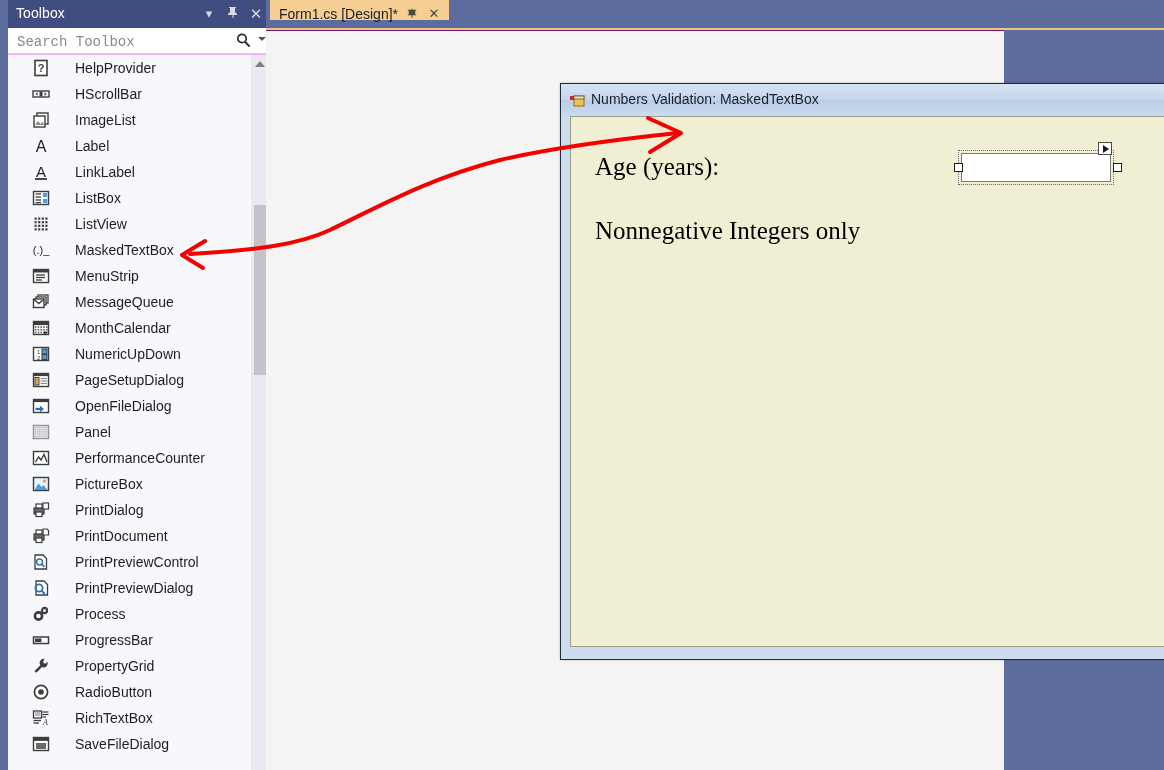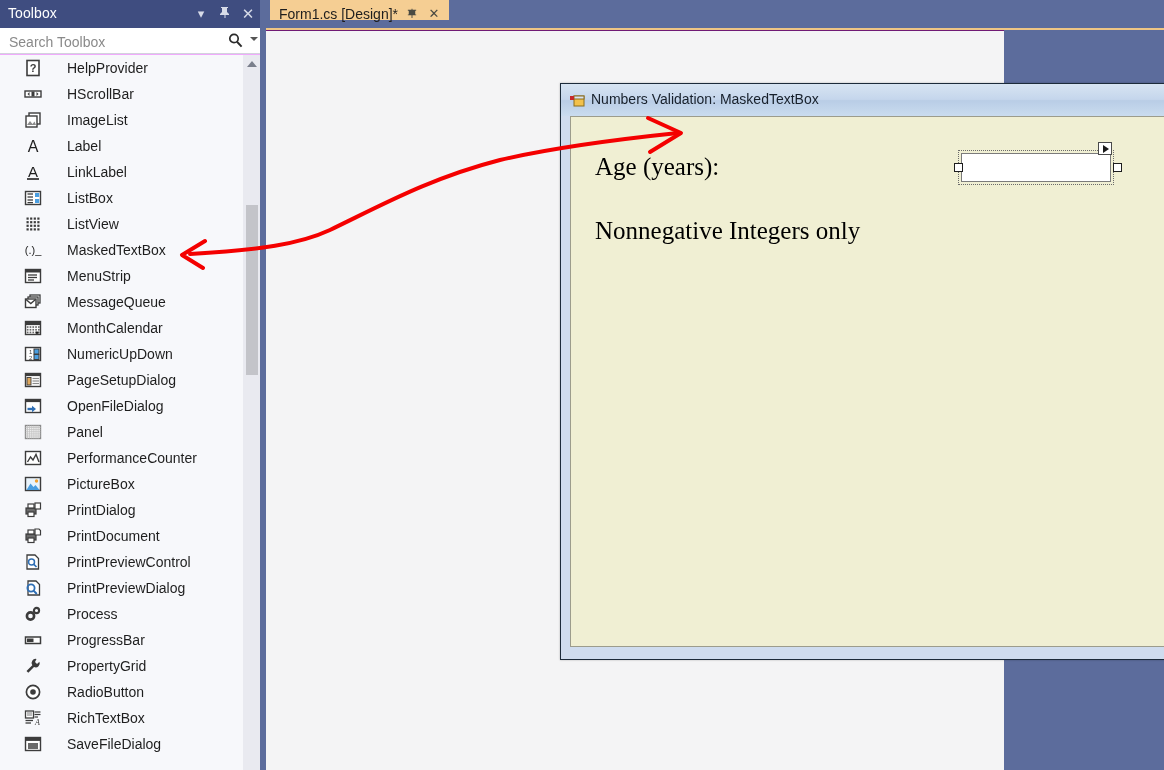--- a/index.html
+++ b/index.html
@@ -25,7 +25,7 @@
   
   #toolbox {
     position: absolute;
-    left: 0; top: 0;
+    left: 8px; top: 0;
     width: 266px;
     height: 770px;
     background: #f0abfc;

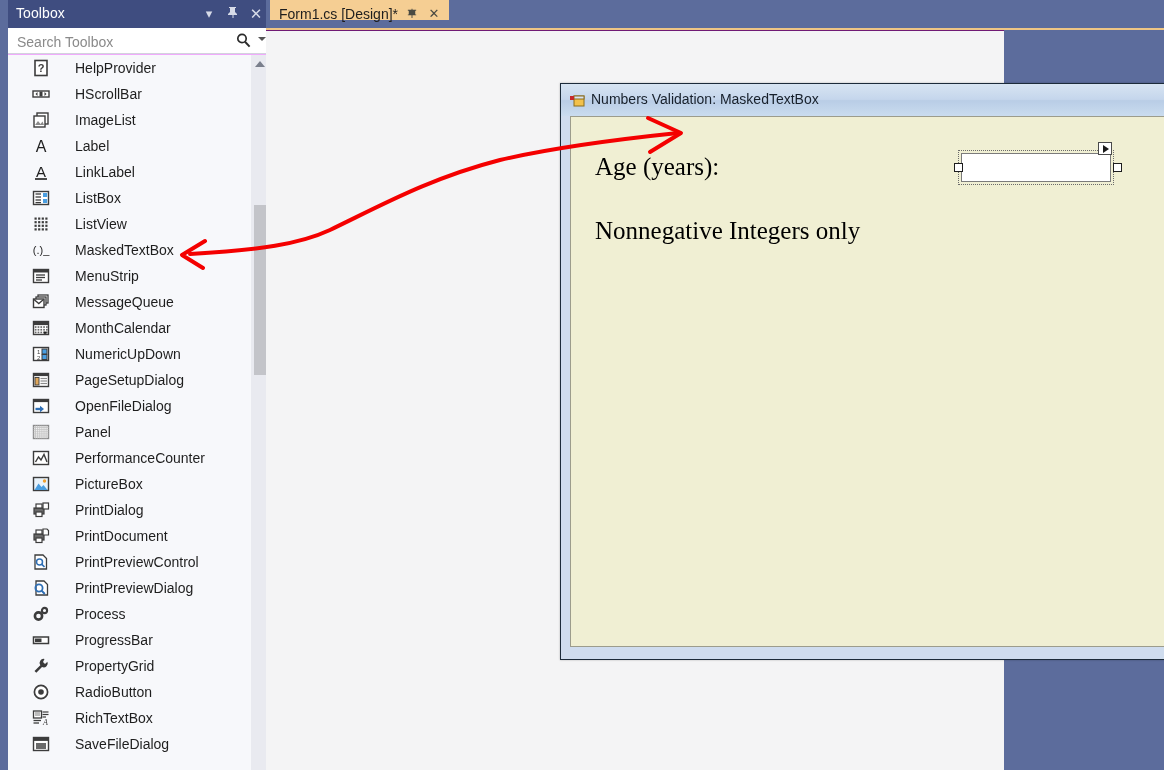--- a/index.html
+++ b/index.html
@@ -72,7 +72,7 @@
     width: 200px; height: 20px;
     border: none; outline: none;
     background: transparent;
-    font-family: Liberation Sans, sans-serif;
+    font-family: Liberation Mono, monospace;
     font-size: 14px;
     color: #606060;
   }

